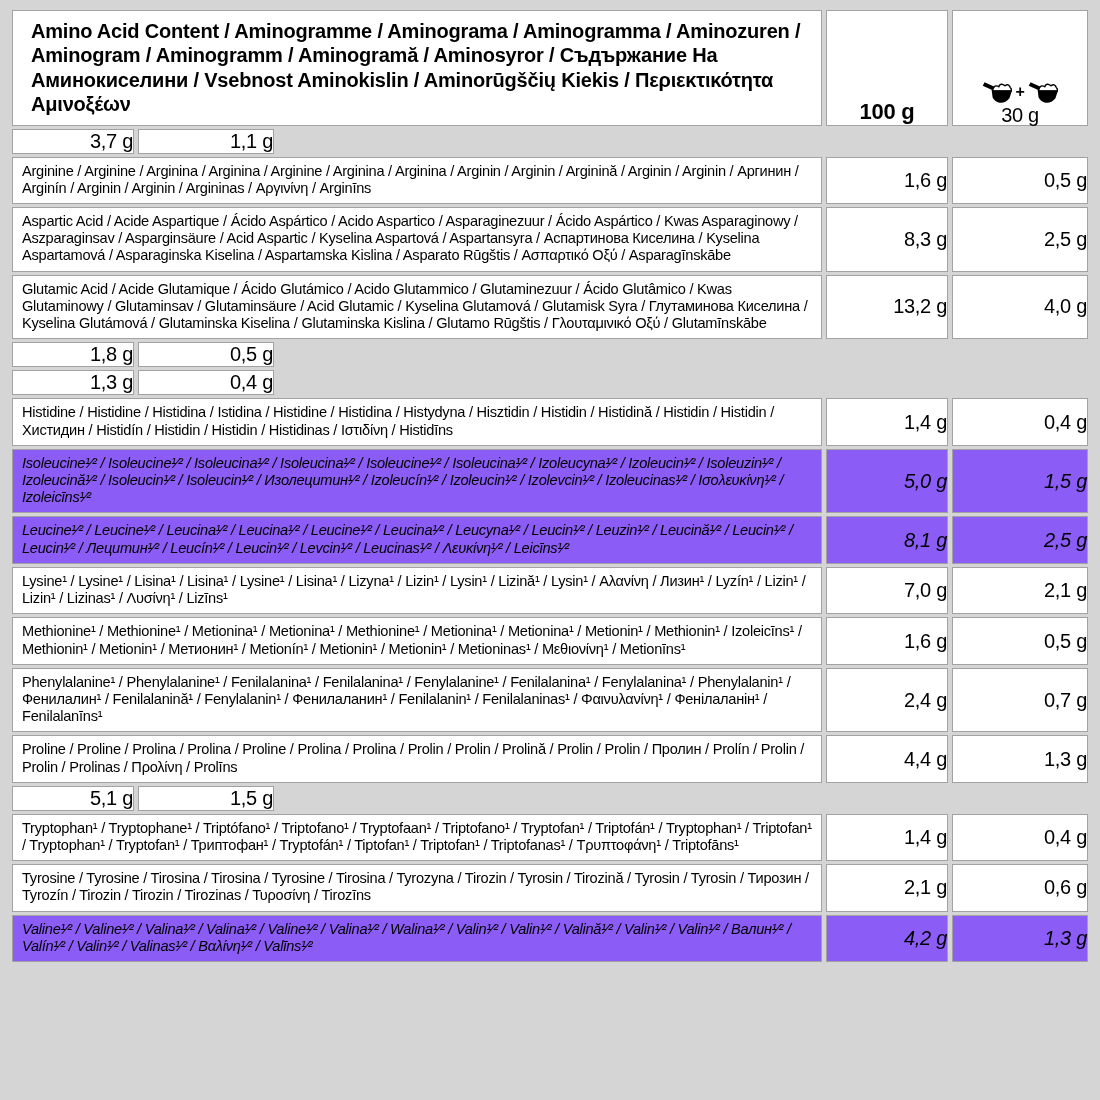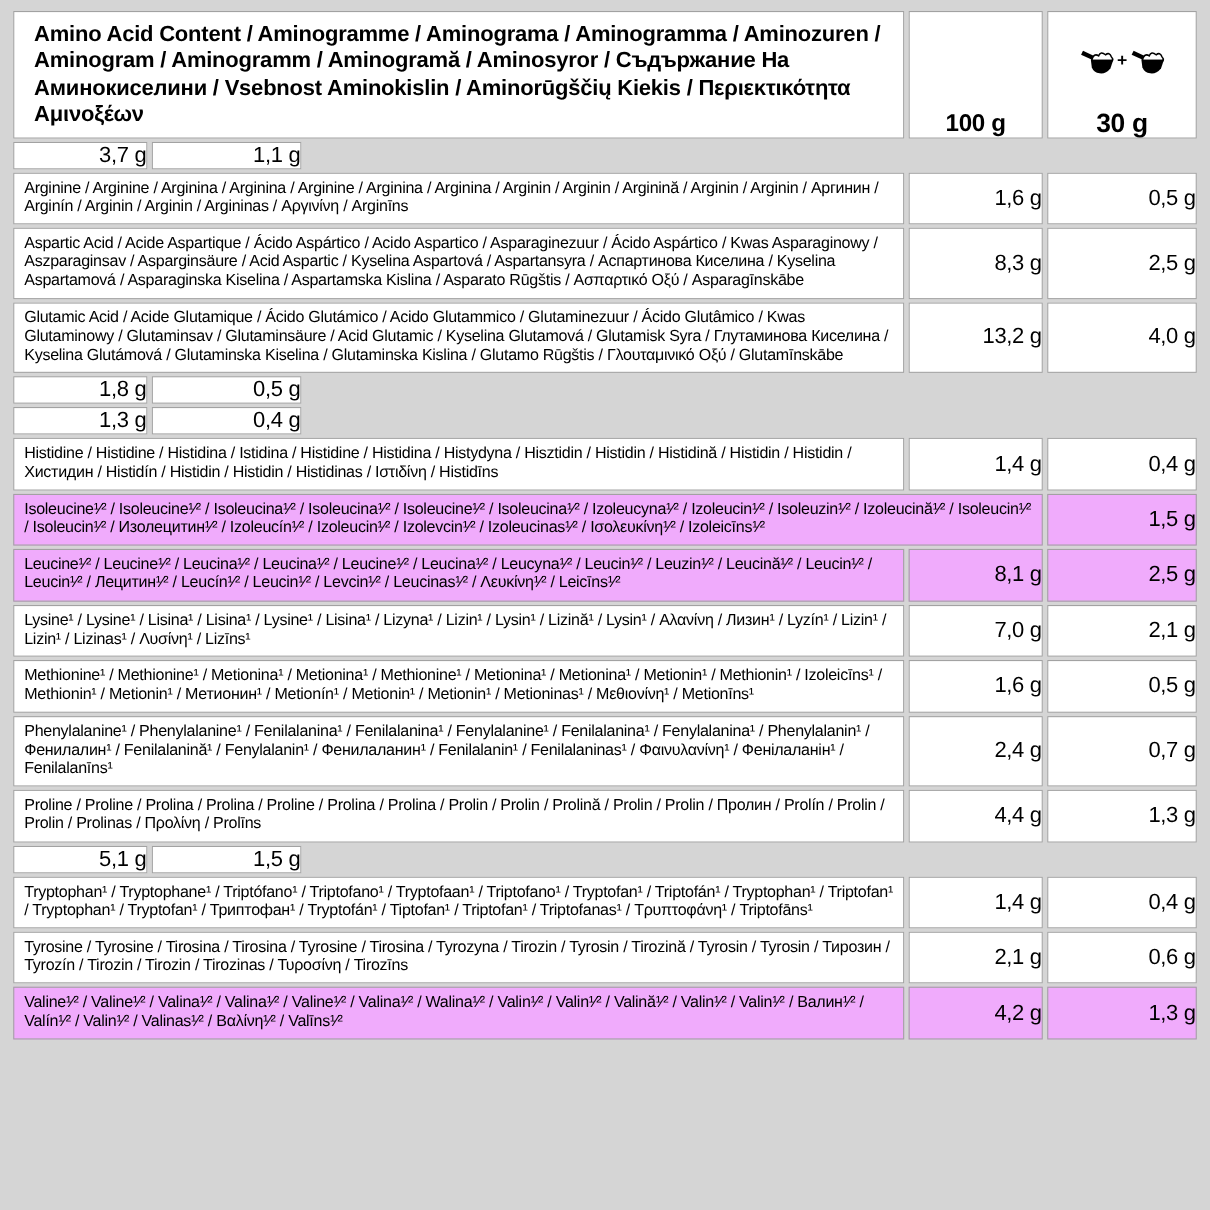--- a/index.html
+++ b/index.html
@@ -75,10 +75,9 @@
     line-height: 1;
   }
   .scoop-amount {
-    font-size: 24px;
-    font-weight: bold;
+    font-size: 20px;
+    font-weight: normal;
     line-height: 1;
-    margin-top: 32px;
   }
   svg.scoop { display: block; }
 </style>

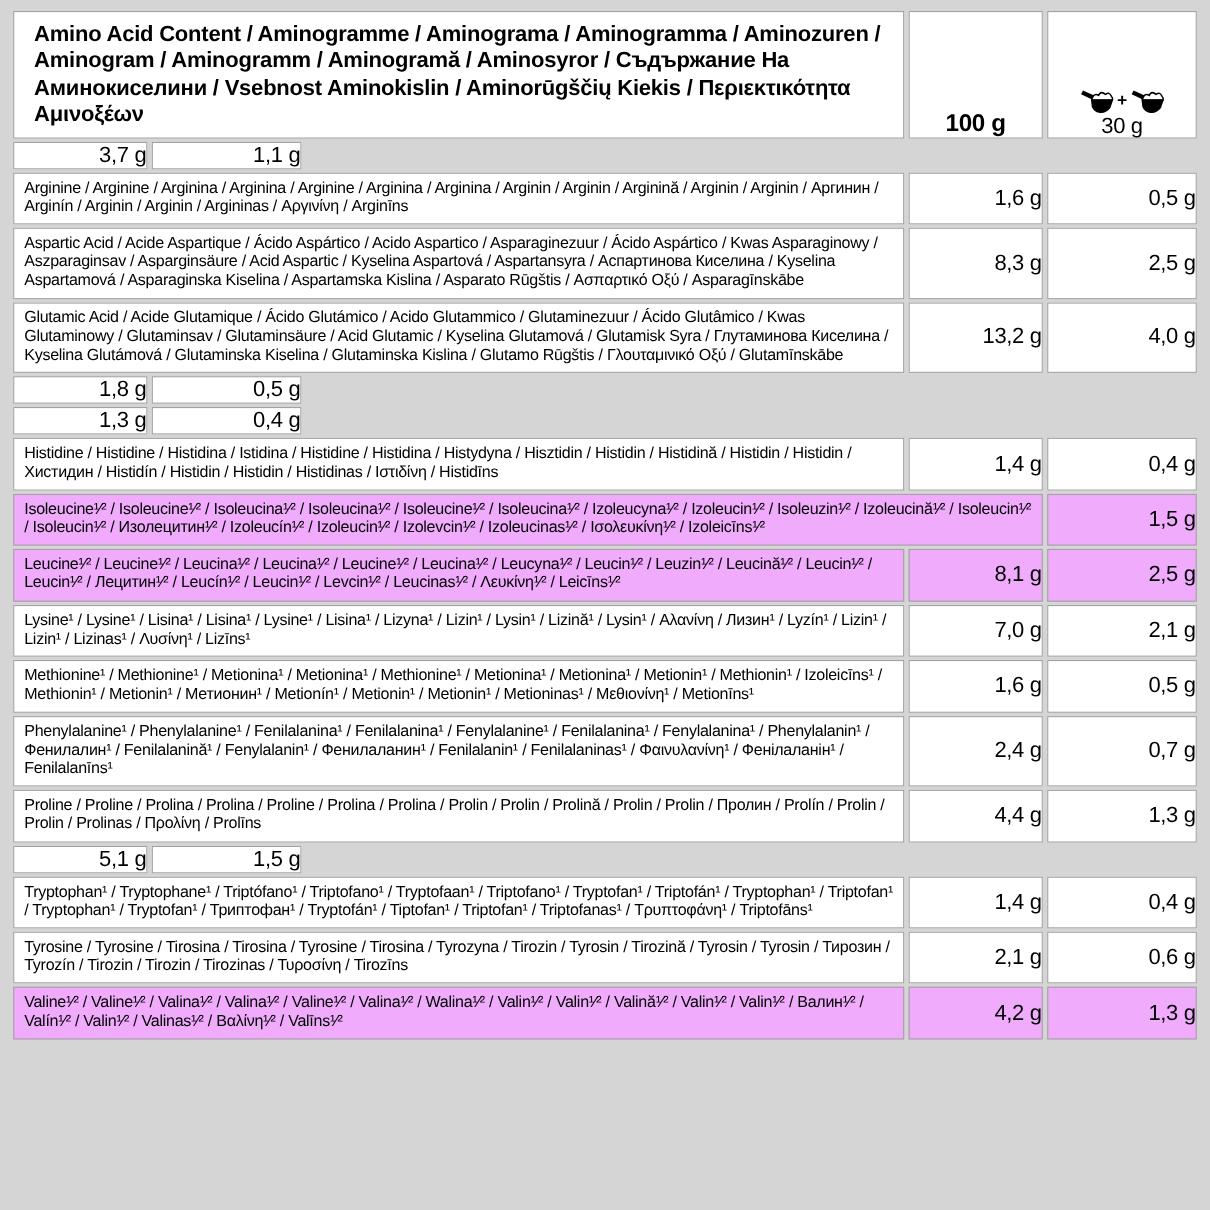--- a/index.html
+++ b/index.html
@@ -26,7 +26,7 @@
     background: #ffffff;
     border: 1px solid #a2a2a2;
   }
-  .row.shaded .cell { background: #f0abfc; }
+  .row.shaded .cell { background: #8b5cf6; font-style: italic; }
   .name-cell {
     flex: 1 1 auto;
     padding: 5px 9px 6px 9px;

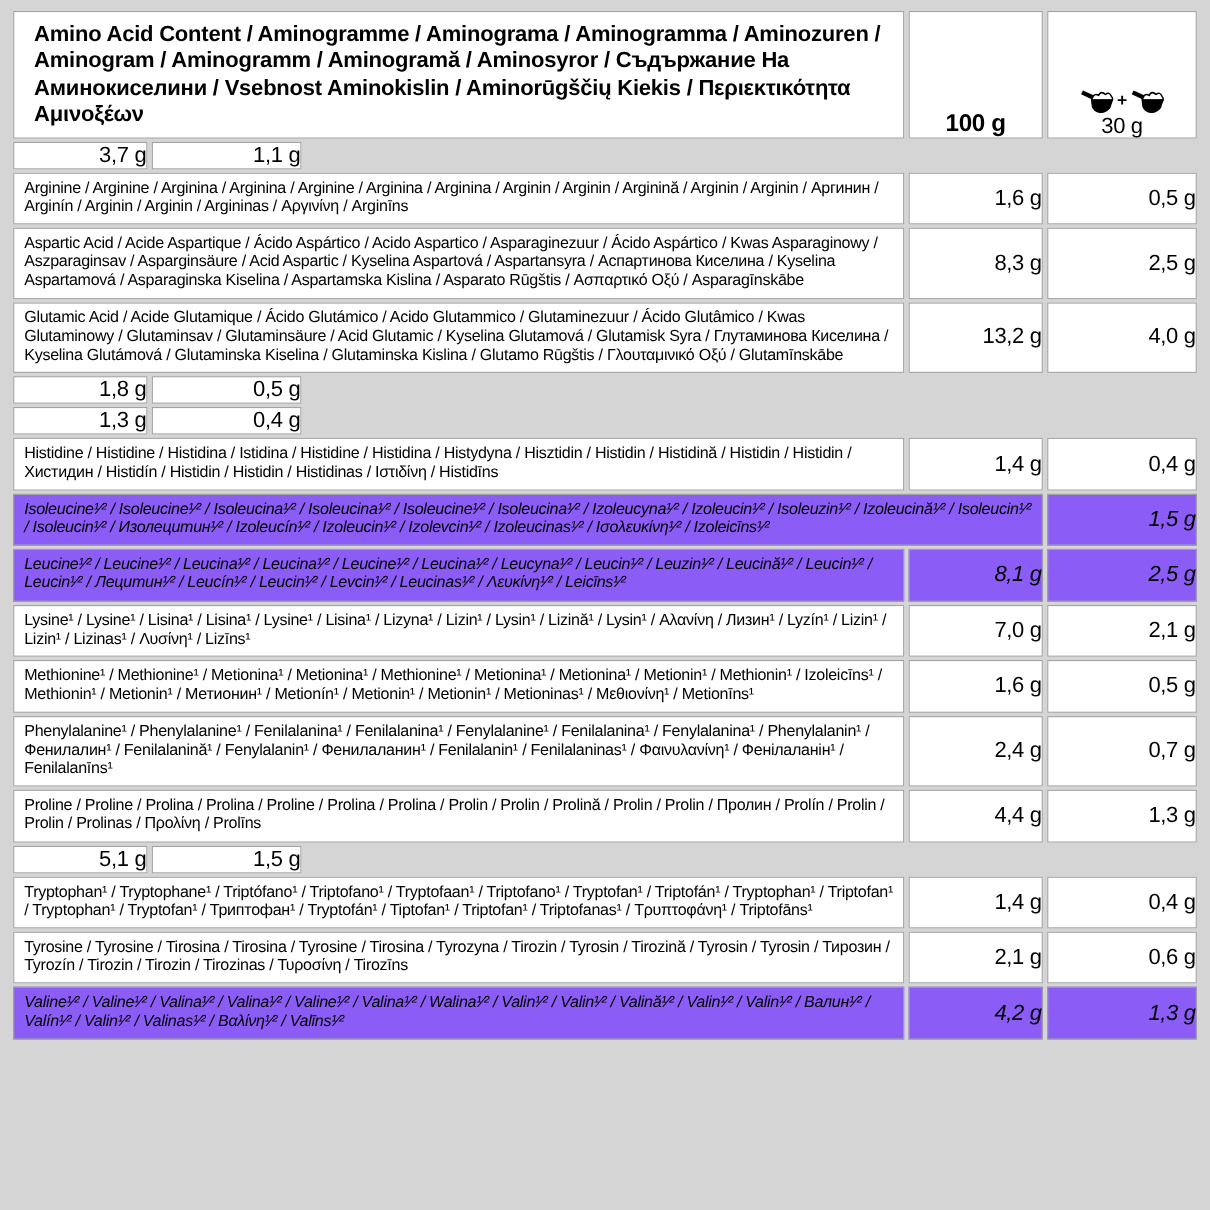--- a/index.html
+++ b/index.html
@@ -155,6 +155,7 @@
     <div class="cell name-cell">
       <span>Isoleucine¹⁄² / Isoleucine¹⁄² / Isoleucina¹⁄² / Isoleucina¹⁄² / Isoleucine¹⁄² / Isoleucina¹⁄² / Izoleucyna¹⁄² / Izoleucin¹⁄² / Isoleuzin¹⁄² / Izoleucină¹⁄² / Isoleucin¹⁄² / Isoleucin¹⁄² / Изолецитин¹⁄² / Izoleucín¹⁄² / Izoleucin¹⁄² / Izolevcin¹⁄² / Izoleucinas¹⁄² / Ισολευκίνη¹⁄² / Izoleicīns¹⁄²</span>
     </div>
+    <div class="cell val-cell">5,0 g</div>
     <div class="cell val-cell wide">1,5 g</div>
   </div>
     <div class="row shaded">

